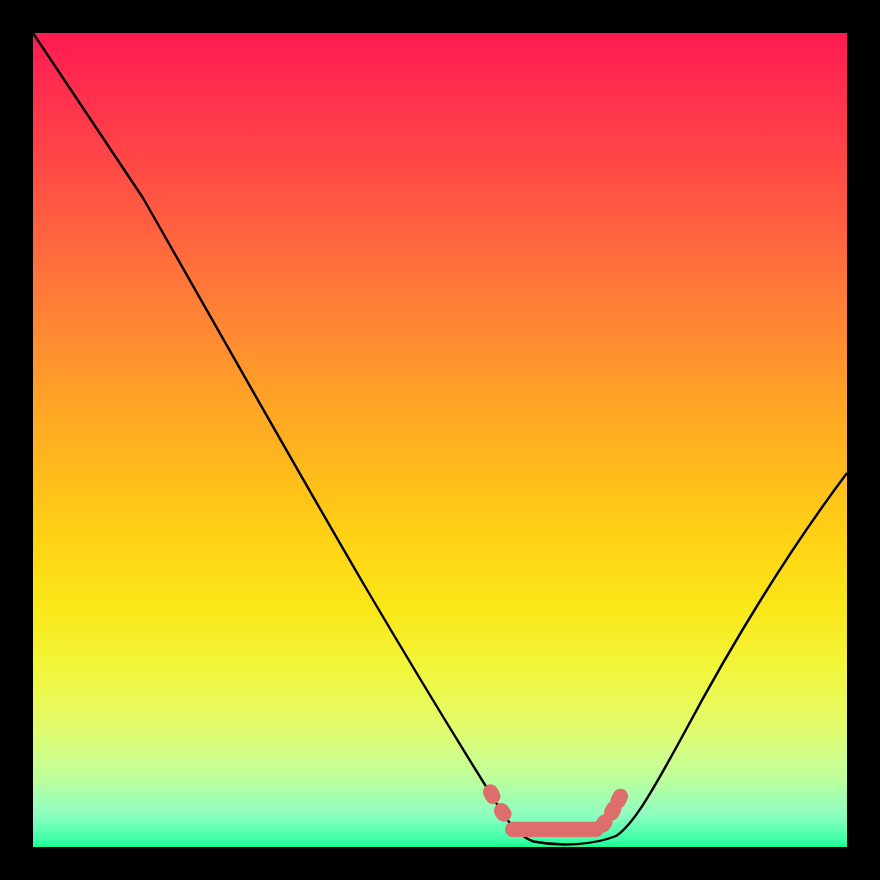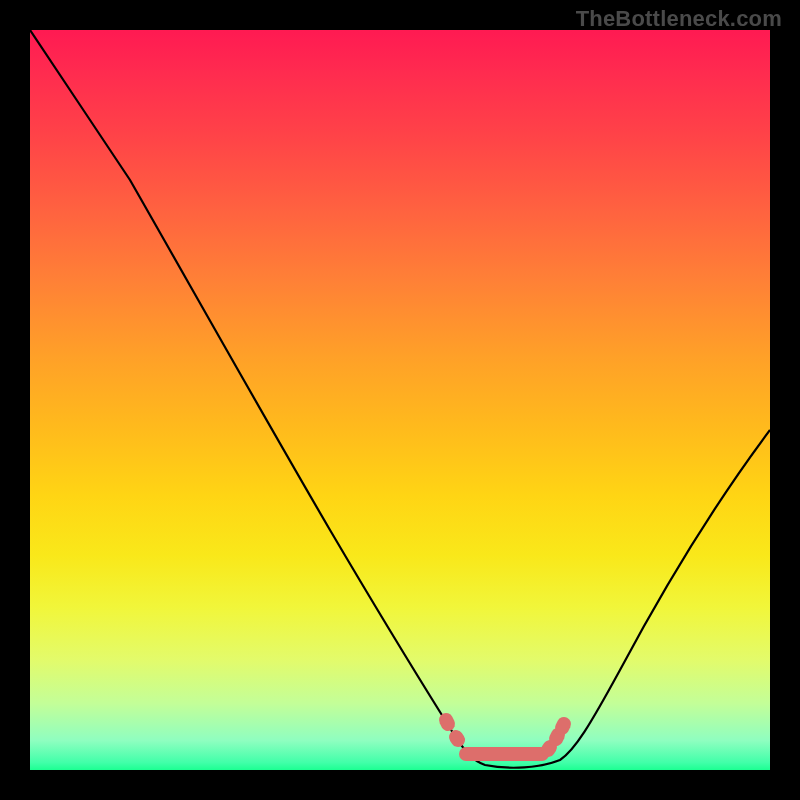--- a/index.html
+++ b/index.html
@@ -69,7 +69,6 @@
 
 <div class="stage">
 
-  <div class="watermark">TheBottleneck.com</div>
 
   <div class="plot-box">
     <div class="gradient-bg"></div>

